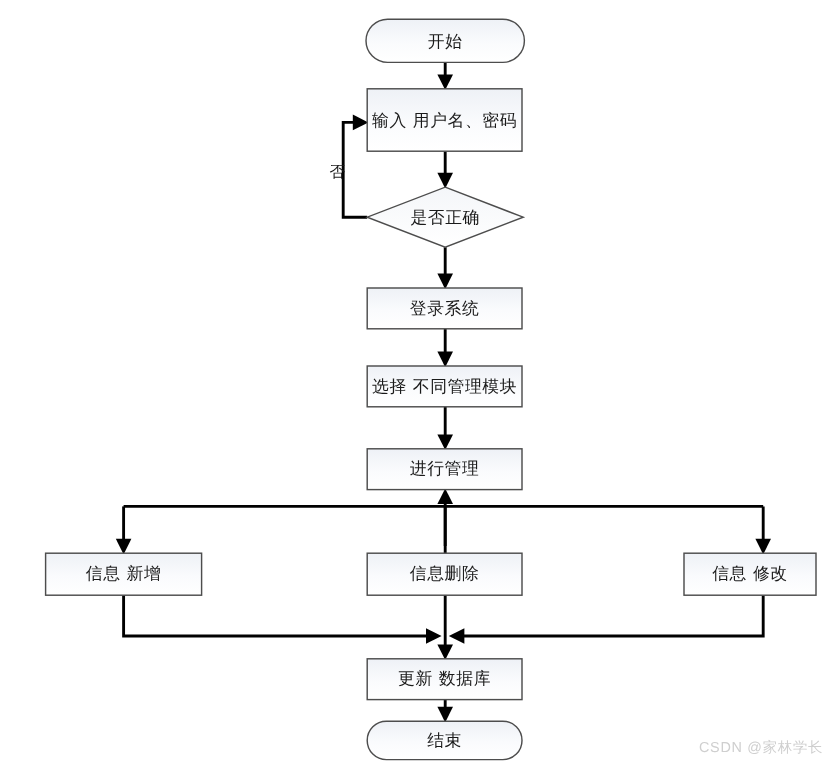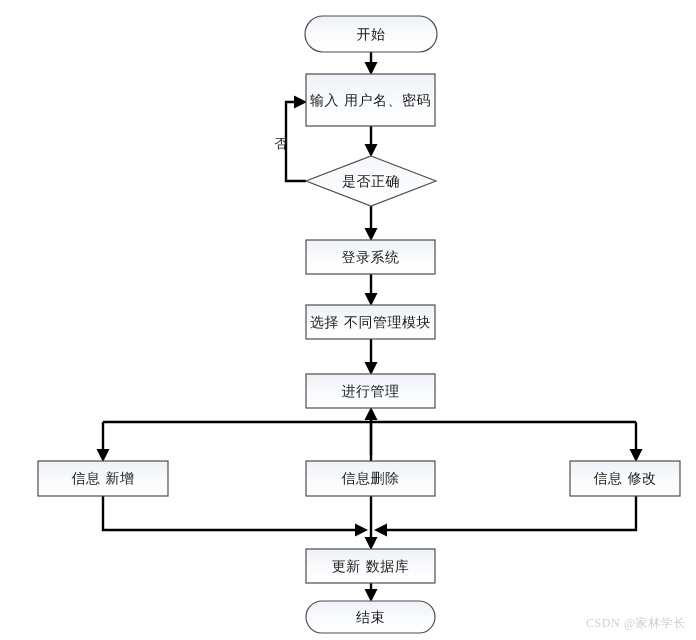--- a/index.html
+++ b/index.html
@@ -59,7 +59,7 @@
     position: absolute;
     right: 10px;
     bottom: 8px;
-    font-family: Liberation Serif, serif;
+    font-family: Liberation Sans, sans-serif;
     font-size: 12px;
     color: #cfcfcf;
     letter-spacing: 0.6px;

